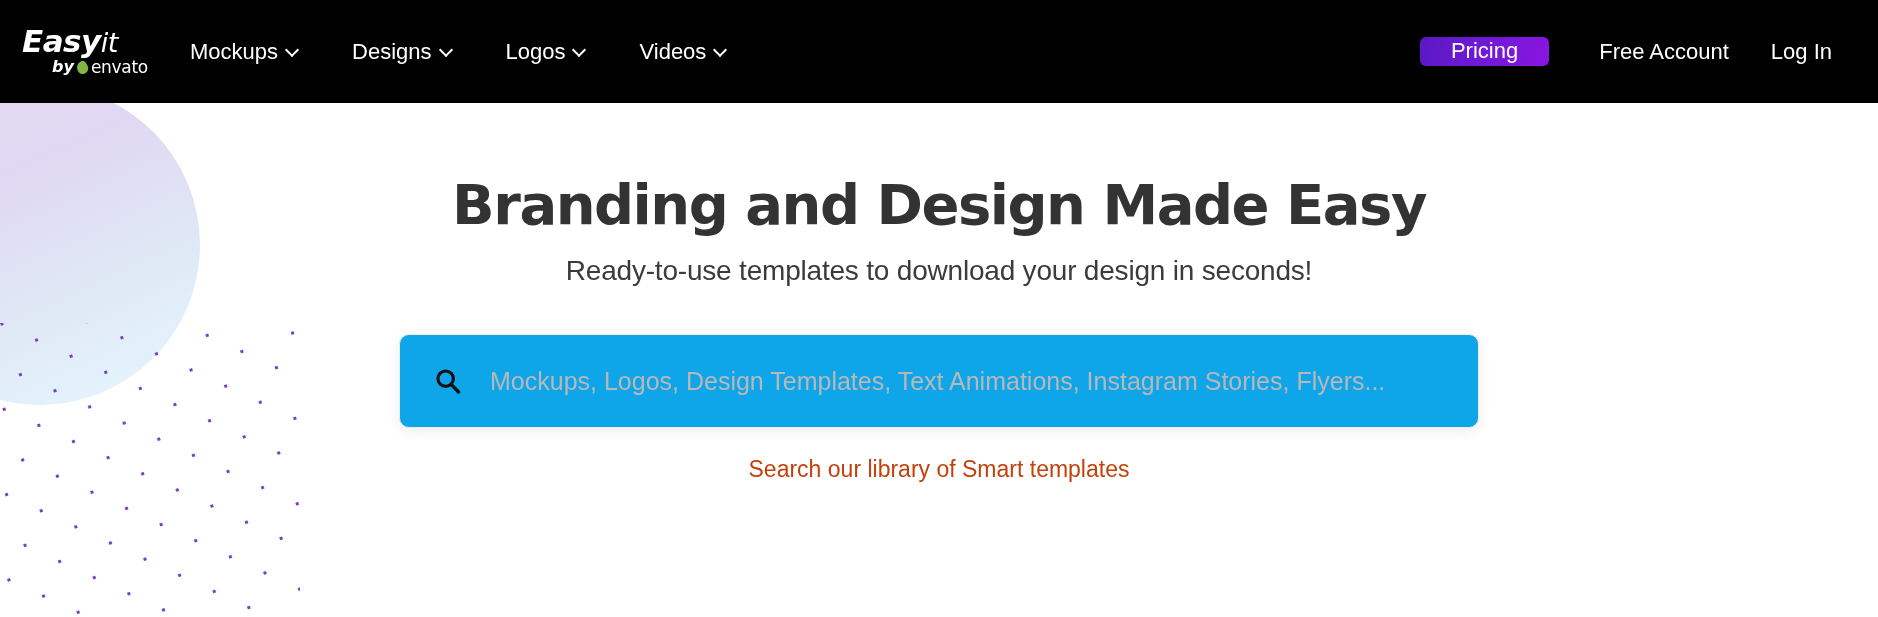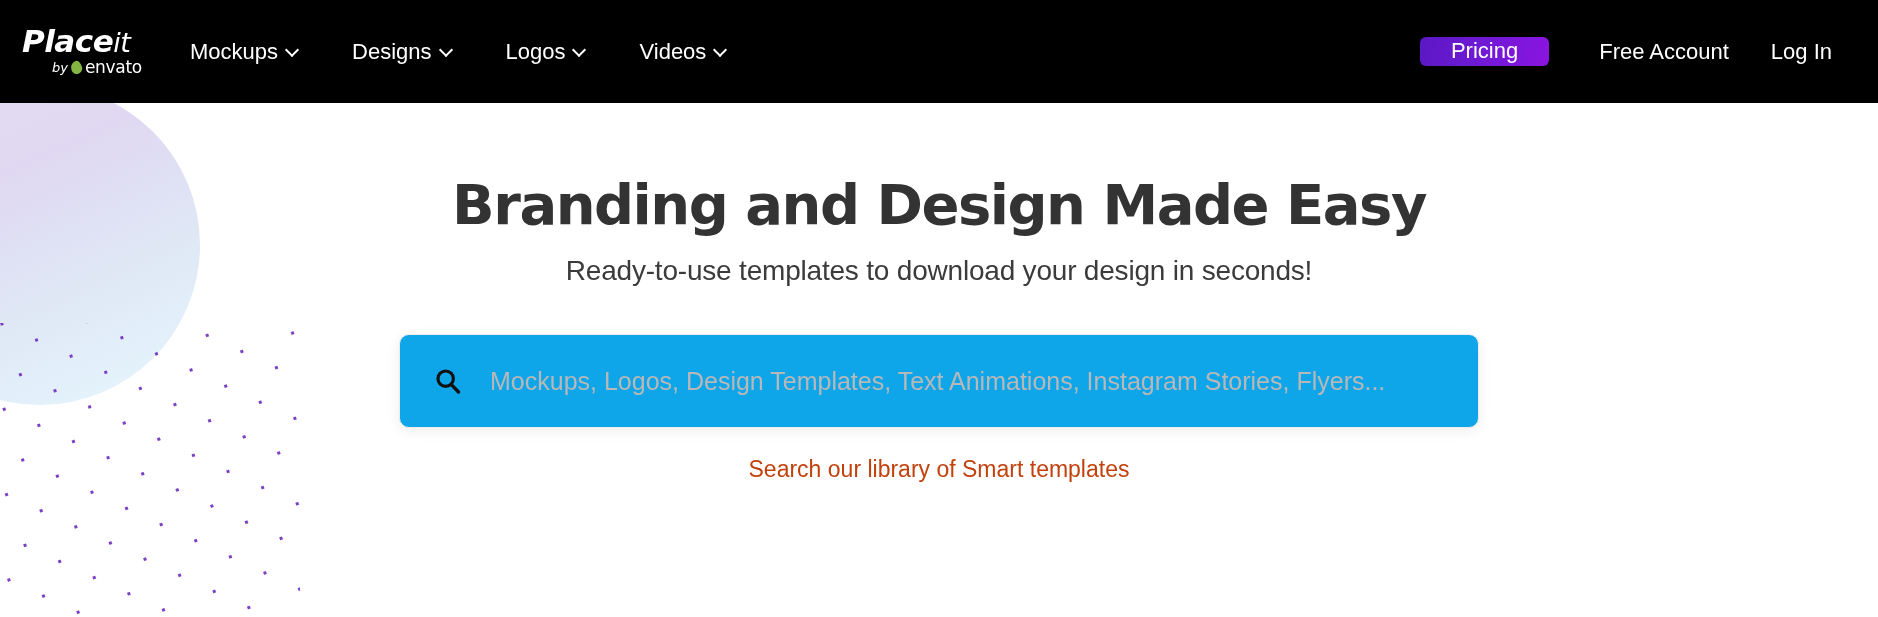--- a/index.html
+++ b/index.html
@@ -270,7 +270,7 @@
   <div class="header">
 
     <div class="logo">
-      <div class="logo-main"><span>Place</span><span class="lg-it">it</span></div>
+      <div class="logo-main"><span>Easy</span><span class="lg-it">it</span></div>
       <div class="logo-sub">
         <span class="logo-by">by</span>
         <span class="logo-leaf"></span>

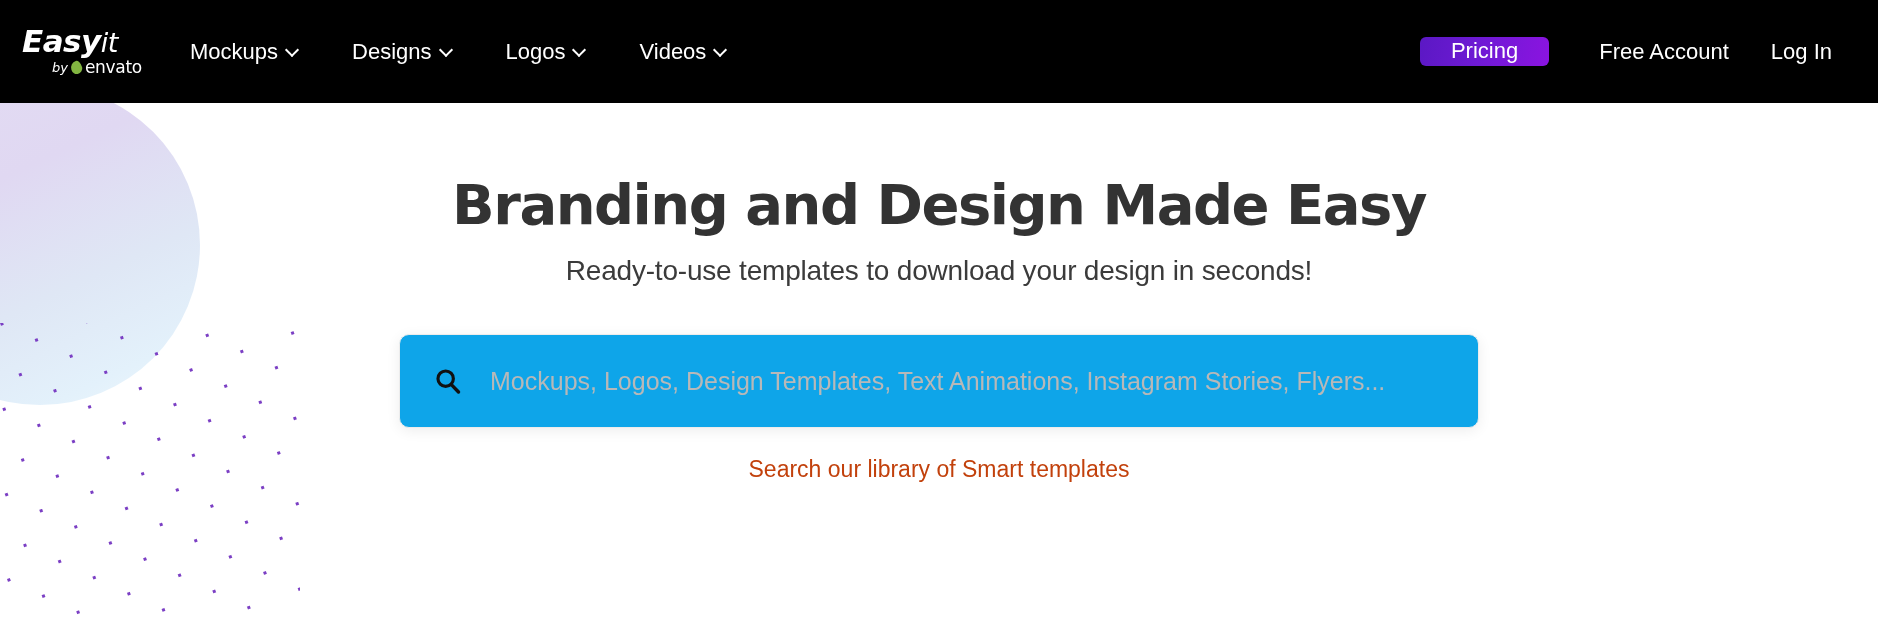--- a/index.html
+++ b/index.html
@@ -94,10 +94,11 @@
   }
   .logo-by {
     font-family: "DejaVu Sans", sans-serif;
-    font-size: 13px;
+    font-size: 16px;
     font-style: italic;
     color: #ffffff;
     line-height: 1;
+    font-weight: bold;
   }
   .logo-leaf {
     width: 11px;

